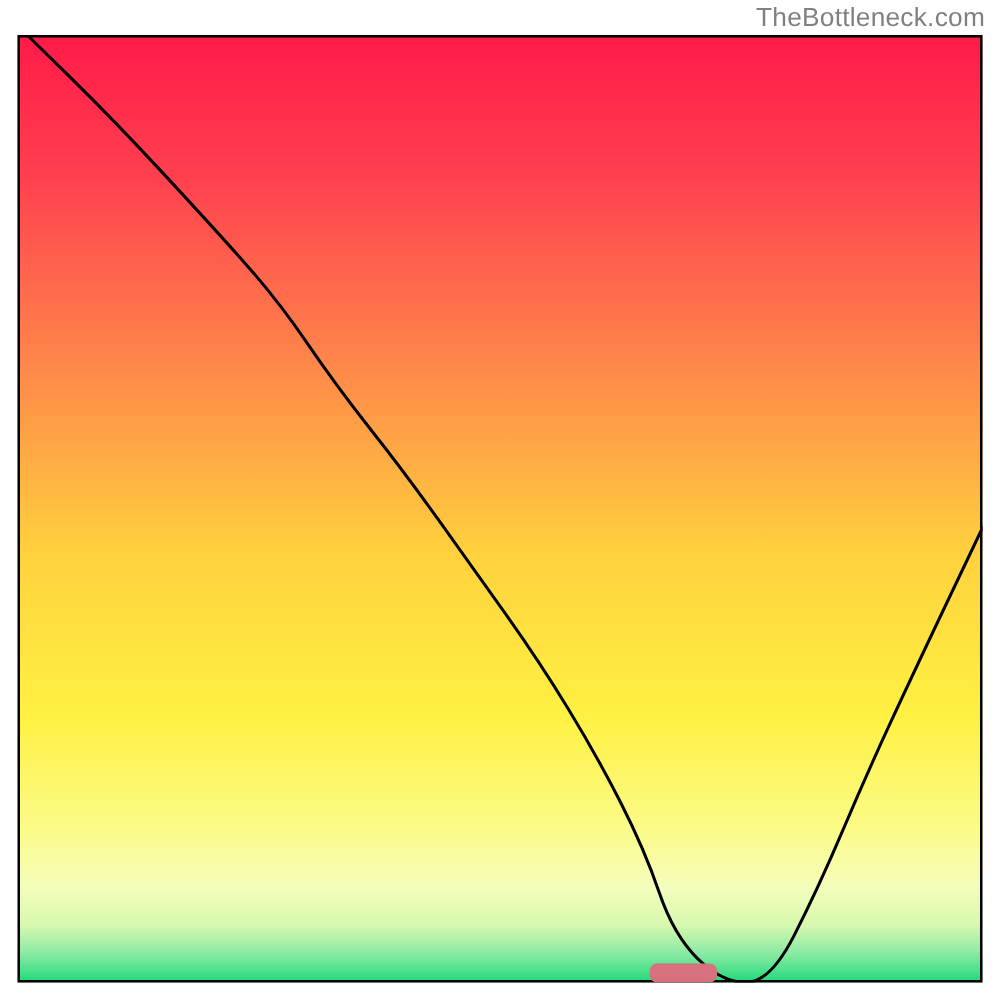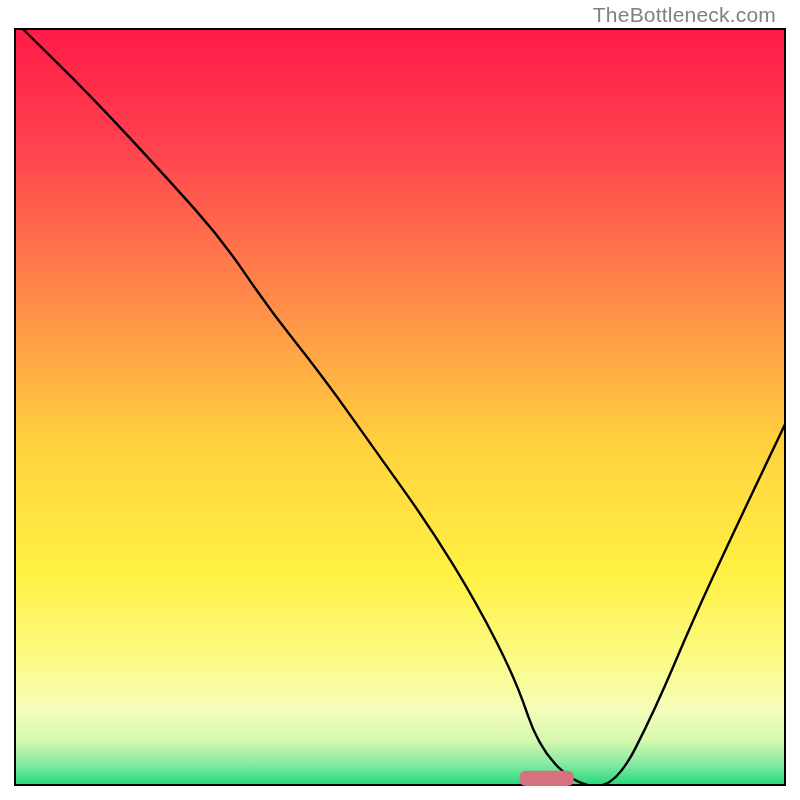--- a/index.html
+++ b/index.html
@@ -14,7 +14,7 @@
   .watermark {
     position: absolute;
     top: 3px;
-    right: 24px;
+    right: 12px;
     color: #808080;
     font-size: 21px;
     font-weight: 400;

